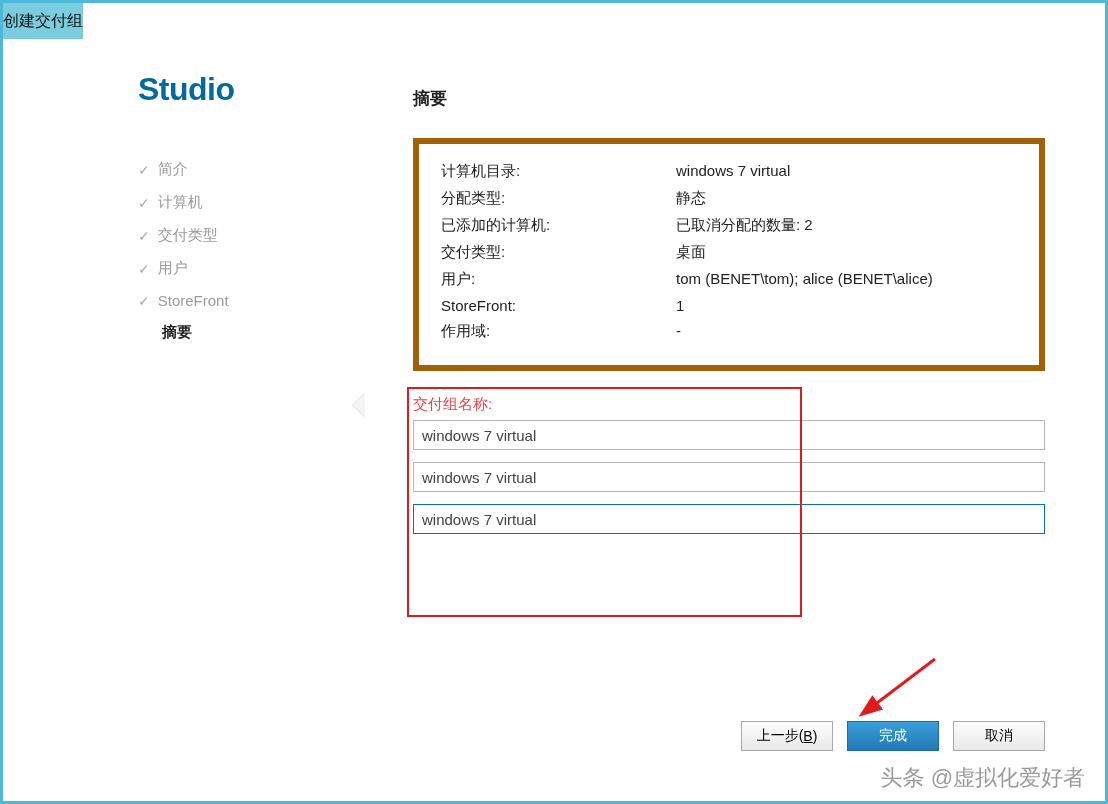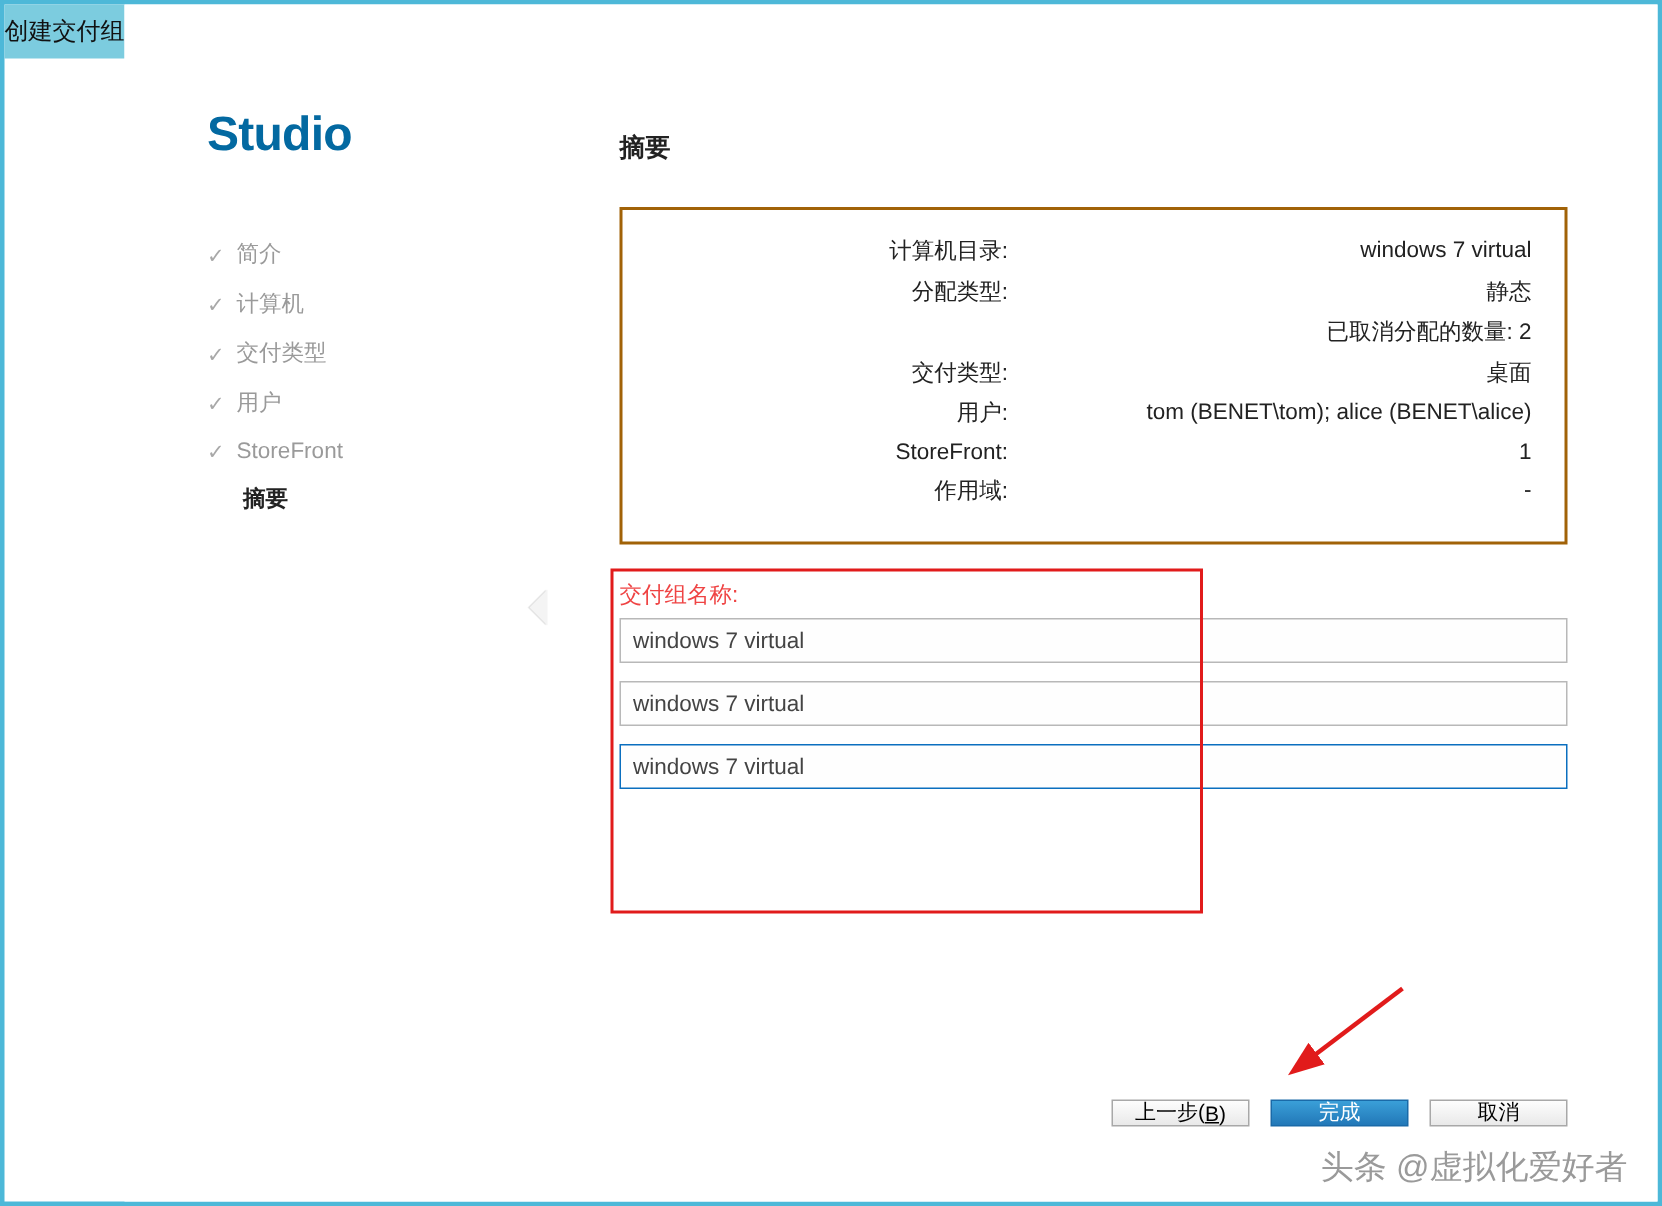--- a/index.html
+++ b/index.html
@@ -76,10 +76,9 @@
     margin-bottom: 28px;
   }
   .summary-box {
-    border: 2px solid #a16207;
+    border: 6px solid #a16207;
     padding: 18px 22px 16px 22px;
     margin-bottom: 24px;
-    text-align: right;
   }
   .summary-row {
     display: flex;

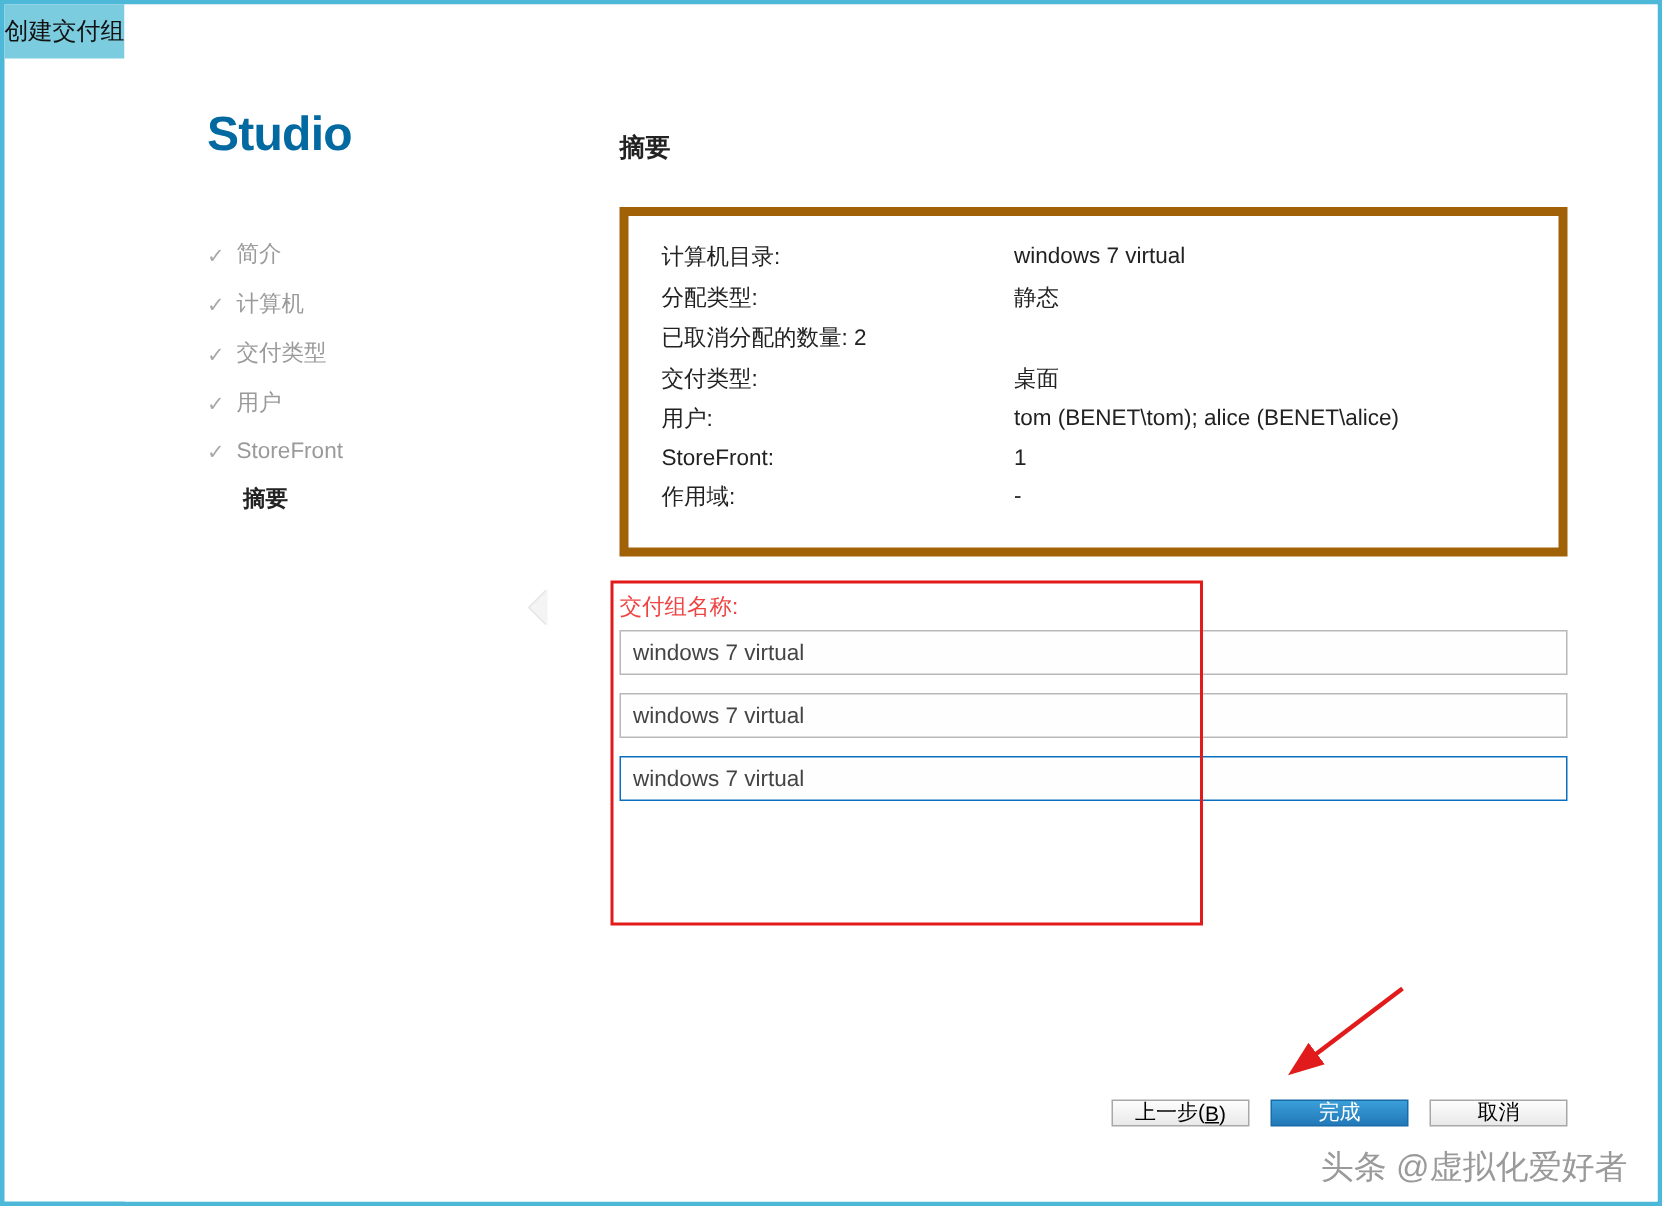--- a/index.html
+++ b/index.html
@@ -239,6 +239,7 @@
           <div class="summary-value">静态</div>
         </div>
         <div class="summary-row">
+          <div class="summary-label">已添加的计算机:</div>
           <div class="summary-value">已取消分配的数量: 2</div>
         </div>
         <div class="summary-row">

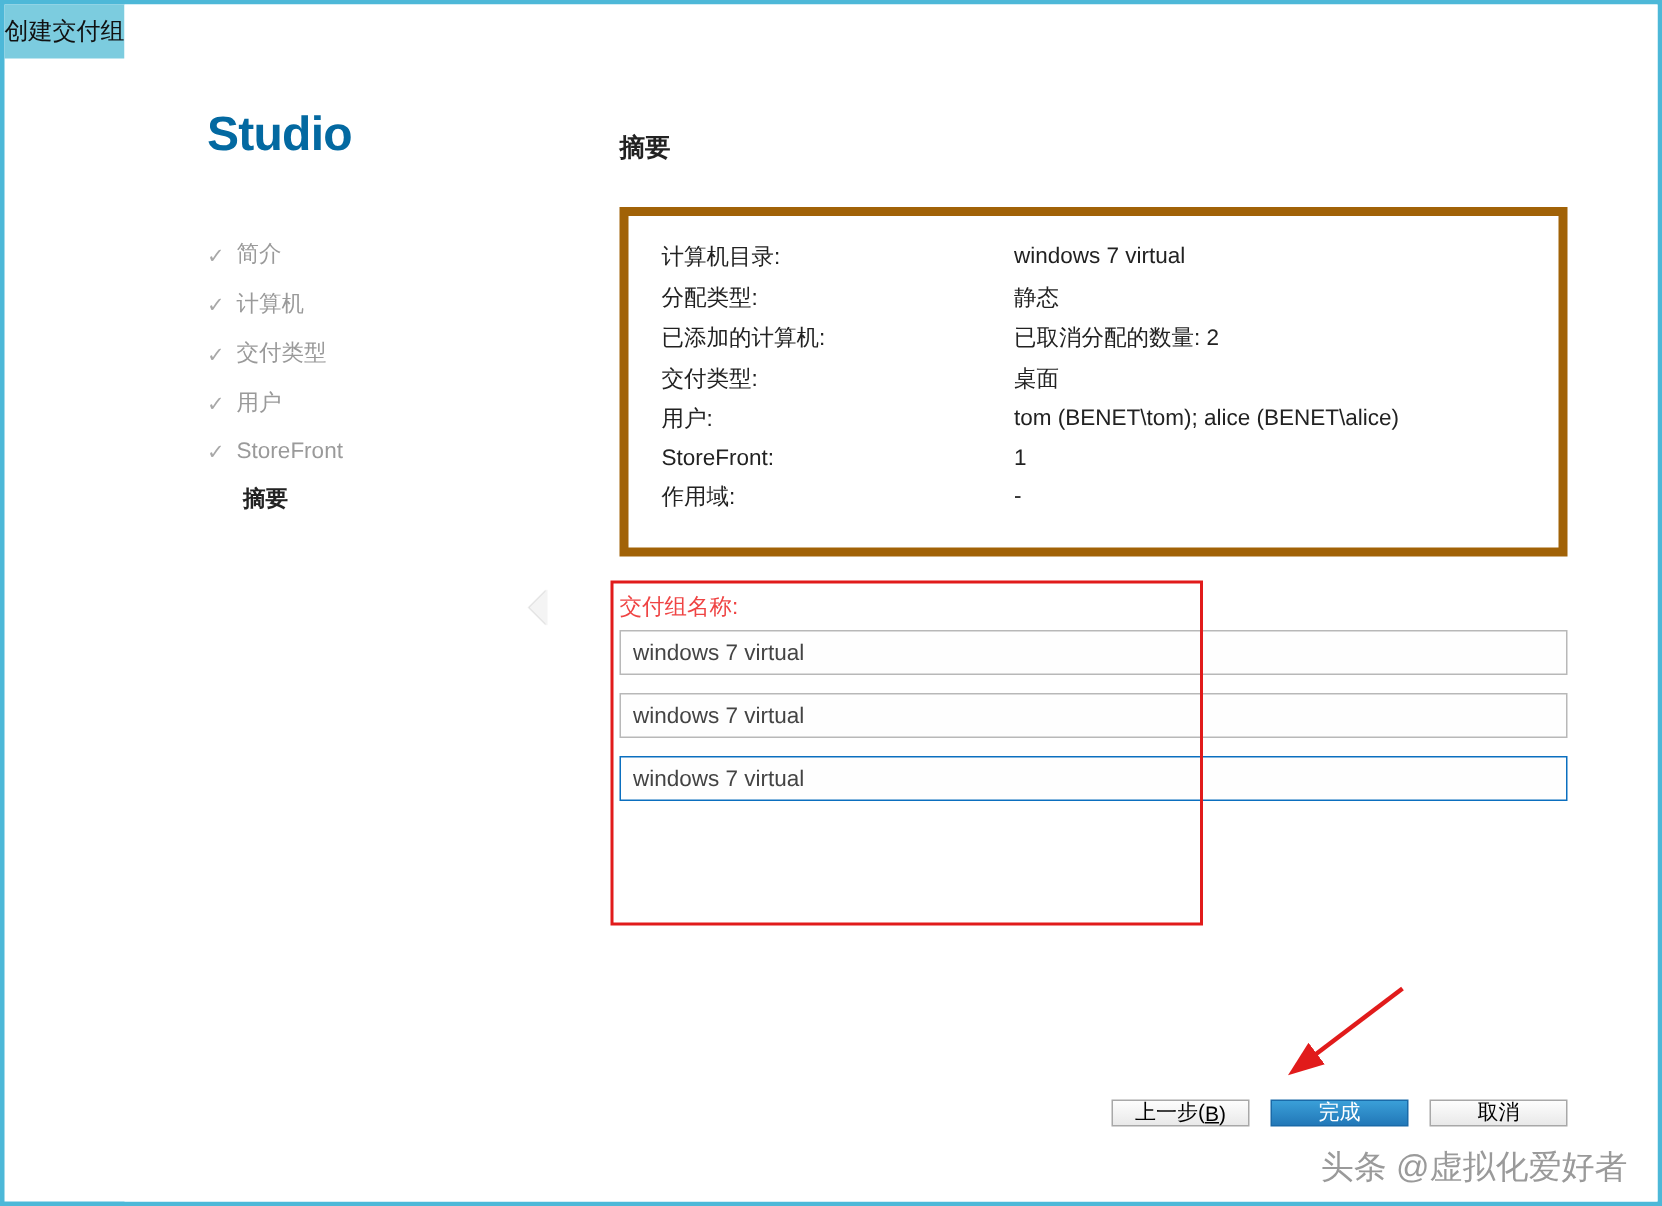--- a/index.html
+++ b/index.html
@@ -136,7 +136,7 @@
   }
   .btn {
     min-width: 92px;
-    height: 18px;
+    height: 30px;
     border: 1px solid #a8a8a8;
     background: linear-gradient(#fdfdfd,#e9e9e9);
     font-size: 14px;

